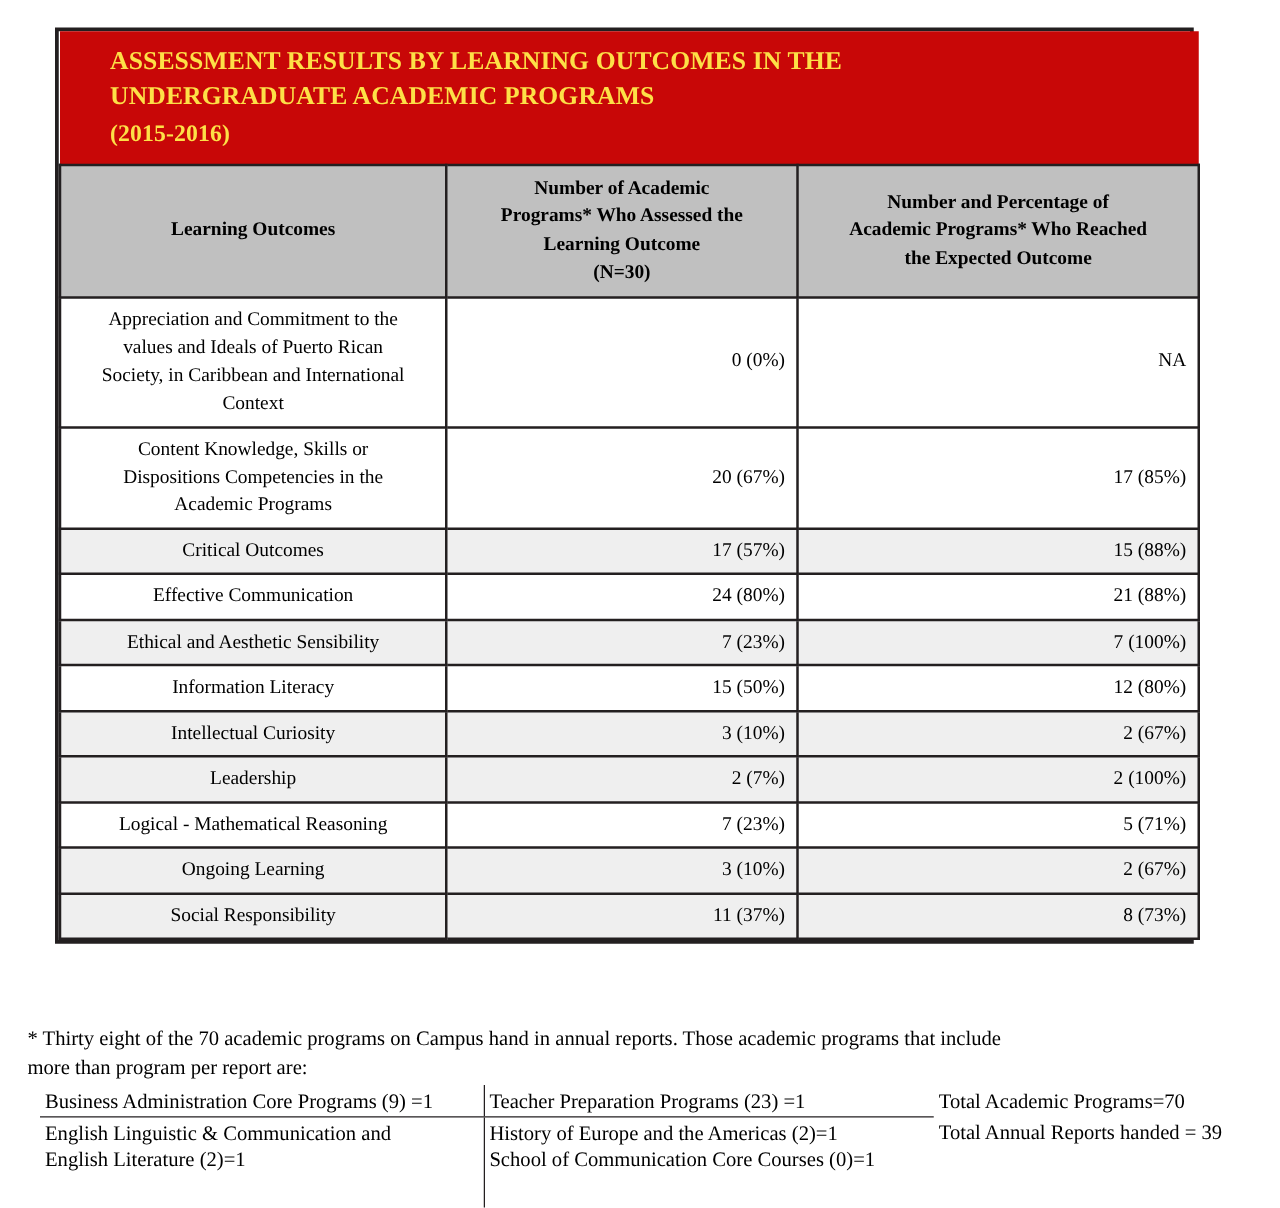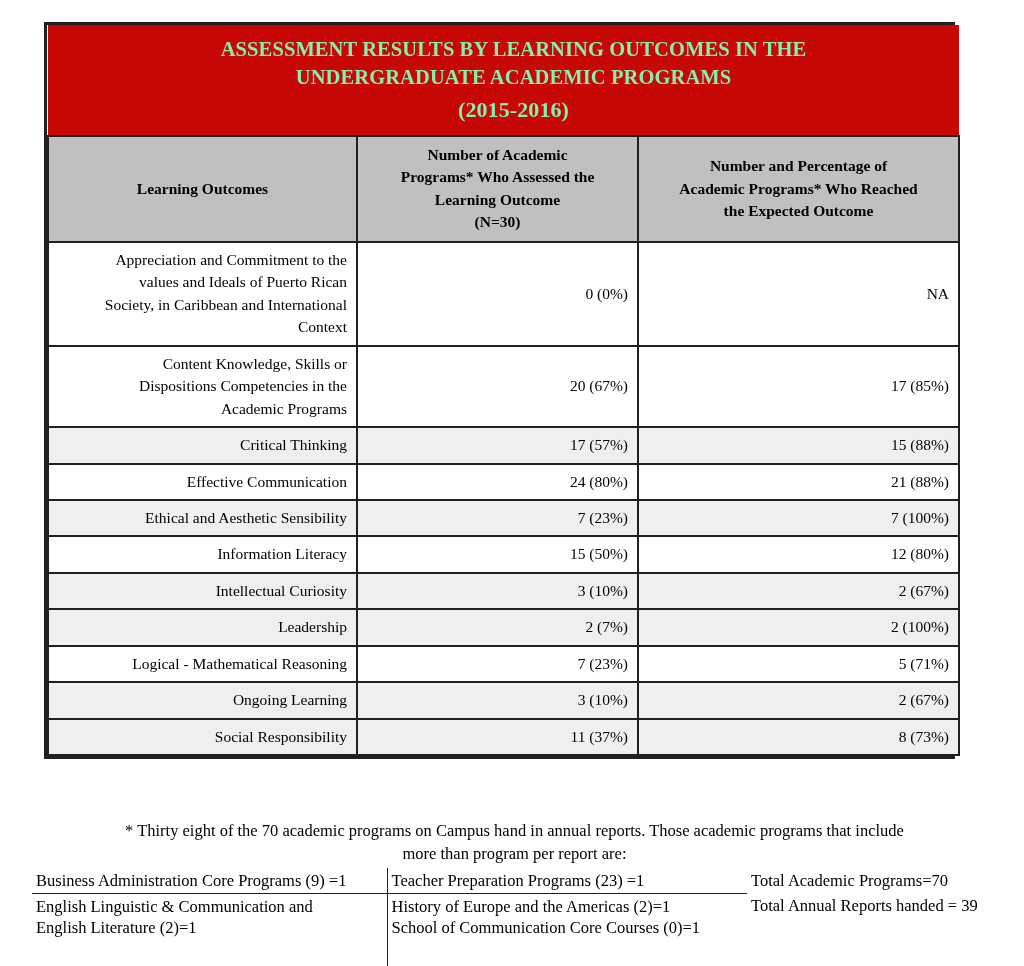--- a/index.html
+++ b/index.html
@@ -37,13 +37,12 @@
   }
   .title-band td {
     background: #c80707;
-    color: #86efac;
-    text-align: center;
+    color: #fde047;
     font-weight: bold;
     font-size: 20.5px;
     line-height: 1.38;
     letter-spacing: 0.1px;
-    padding: 10px 40px 10px 60px;
+    padding: 10px 40px 10px 40px;
     border: none;
   }
   .title-band .sub {

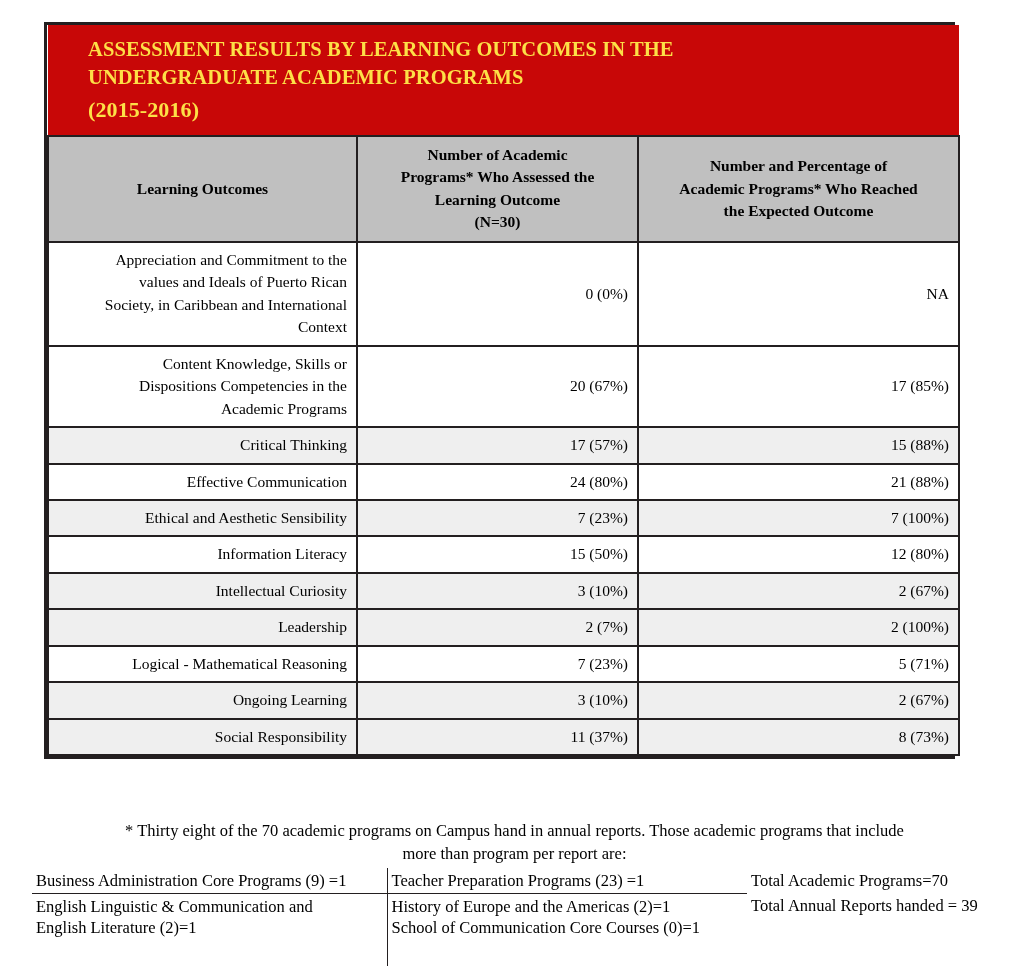--- a/index.html
+++ b/index.html
@@ -47,7 +47,7 @@
   }
   .title-band .sub {
     display: block;
-    font-size: 22px;
+    font-size: 19px;
     padding-top: 3px;
   }
   .title-line { display: block; }

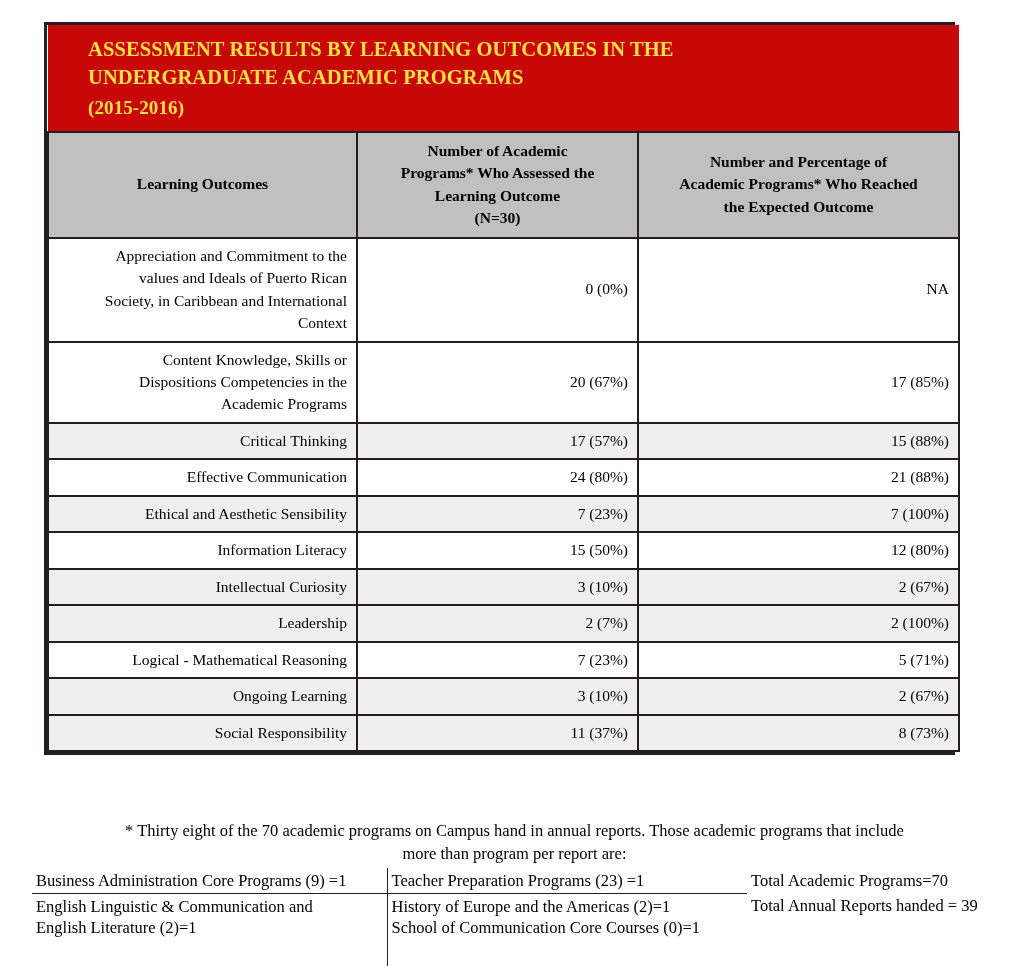--- a/index.html
+++ b/index.html
@@ -75,7 +75,7 @@
     background: #ffffff;
   }
   tbody.body tr.alt td { background: #efefef; }
-  tbody.body td.c-outcome { text-align: right; }
+  tbody.body td.c-outcome { text-align: center; }
   tbody.body td.c-num,
   tbody.body td.c-pct { text-align: right; }
   tbody.body td .ln { display: block; }

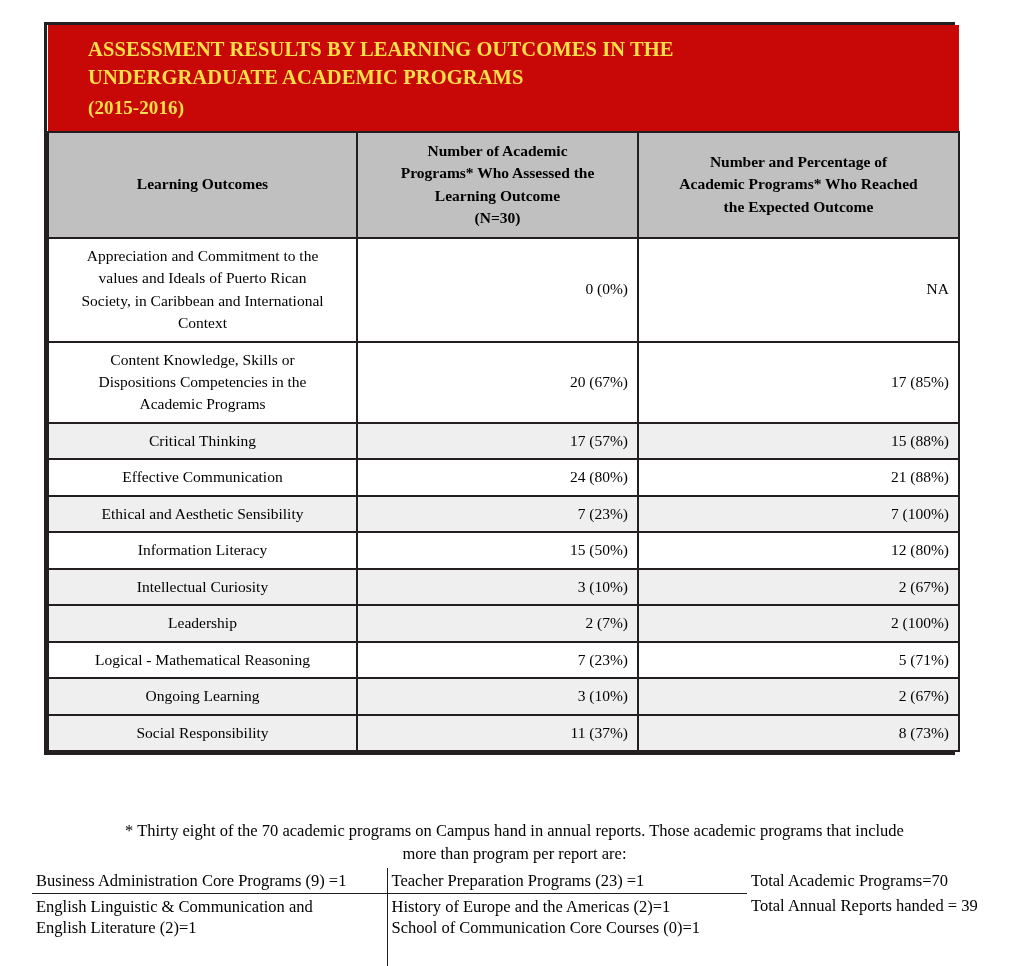--- a/index.html
+++ b/index.html
@@ -187,7 +187,7 @@
 
         <tr class="alt">
           <td class="c-outcome">
-            <span class="ln">Critical Thinking</span>
+            <span class="ln">Critical Outcomes</span>
           </td>
           <td class="c-num">17 (57%)</td>
           <td class="c-pct">15 (88%)</td>

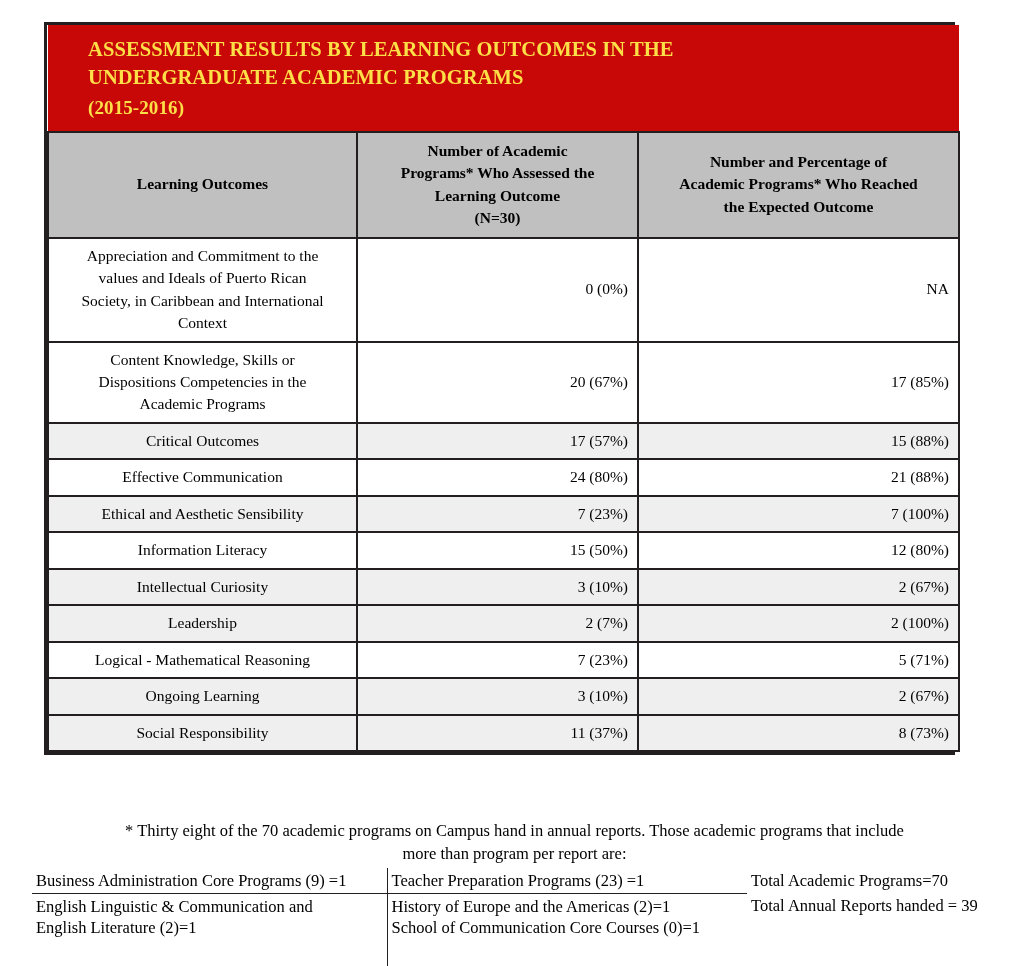--- a/index.html
+++ b/index.html
@@ -96,7 +96,6 @@
   .footnote .intro {
     margin: 0 0 2px 0;
     white-space: pre-line;
-    text-align: center;
   }
   table.fn {
     border-collapse: collapse;

